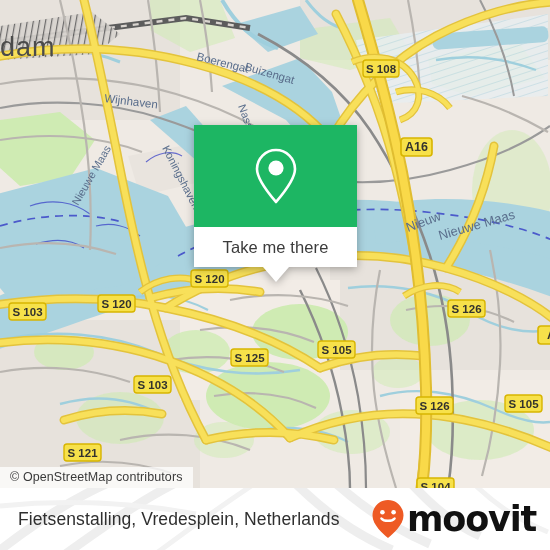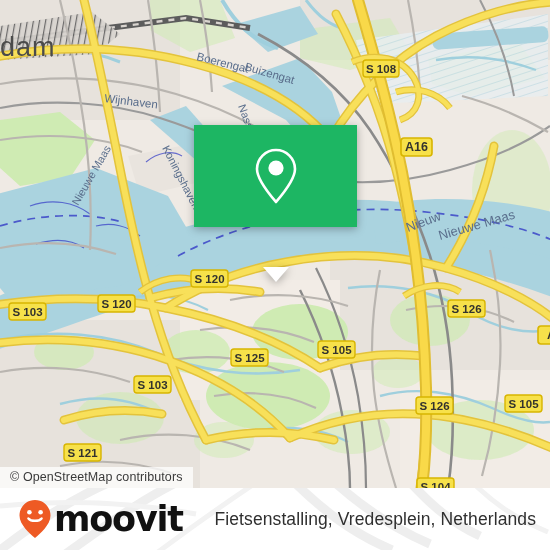--- a/index.html
+++ b/index.html
@@ -391,6 +391,7 @@
         <circle cx="24" cy="21" r="7.6" fill="#ffffff"></circle>
       </svg>
     </div>
+    <div id="popup-button">Take me there</div>
     <div id="popup-tail"></div>
   </div>
 

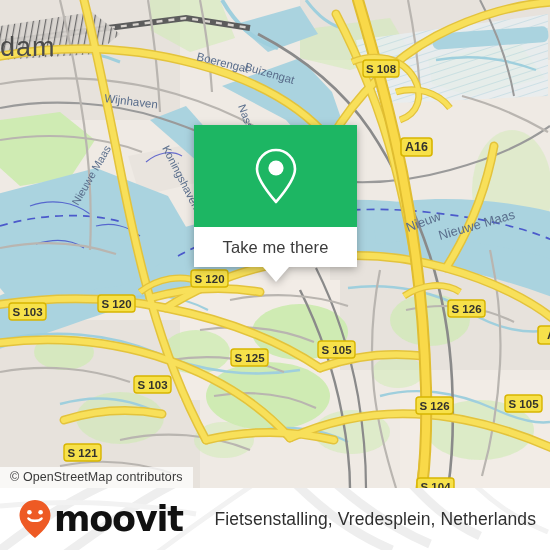--- a/index.html
+++ b/index.html
@@ -412,6 +412,8 @@
     </svg>
 
     <div id="footer-row">
+      <div id="footer-title">Fietsenstalling, Vredesplein, Netherlands</div>
+
       <div id="brand">
         <svg width="34" height="40" viewBox="0 0 34 40">
           <path d="M17 1 C8.4 1 1.5 7.9 1.5 16.5 C1.5 26 12 34.5 17 39 C22 34.5 32.5 26 32.5 16.5 C32.5 7.9 25.6 1 17 1 Z" fill="#ee5a24"></path>
@@ -421,8 +423,6 @@
         </svg>
         <span id="brand-wordmark">moovit</span>
       </div>
-
-      <div id="footer-title">Fietsenstalling, Vredesplein, Netherlands</div>
     </div>
   </div>
 

